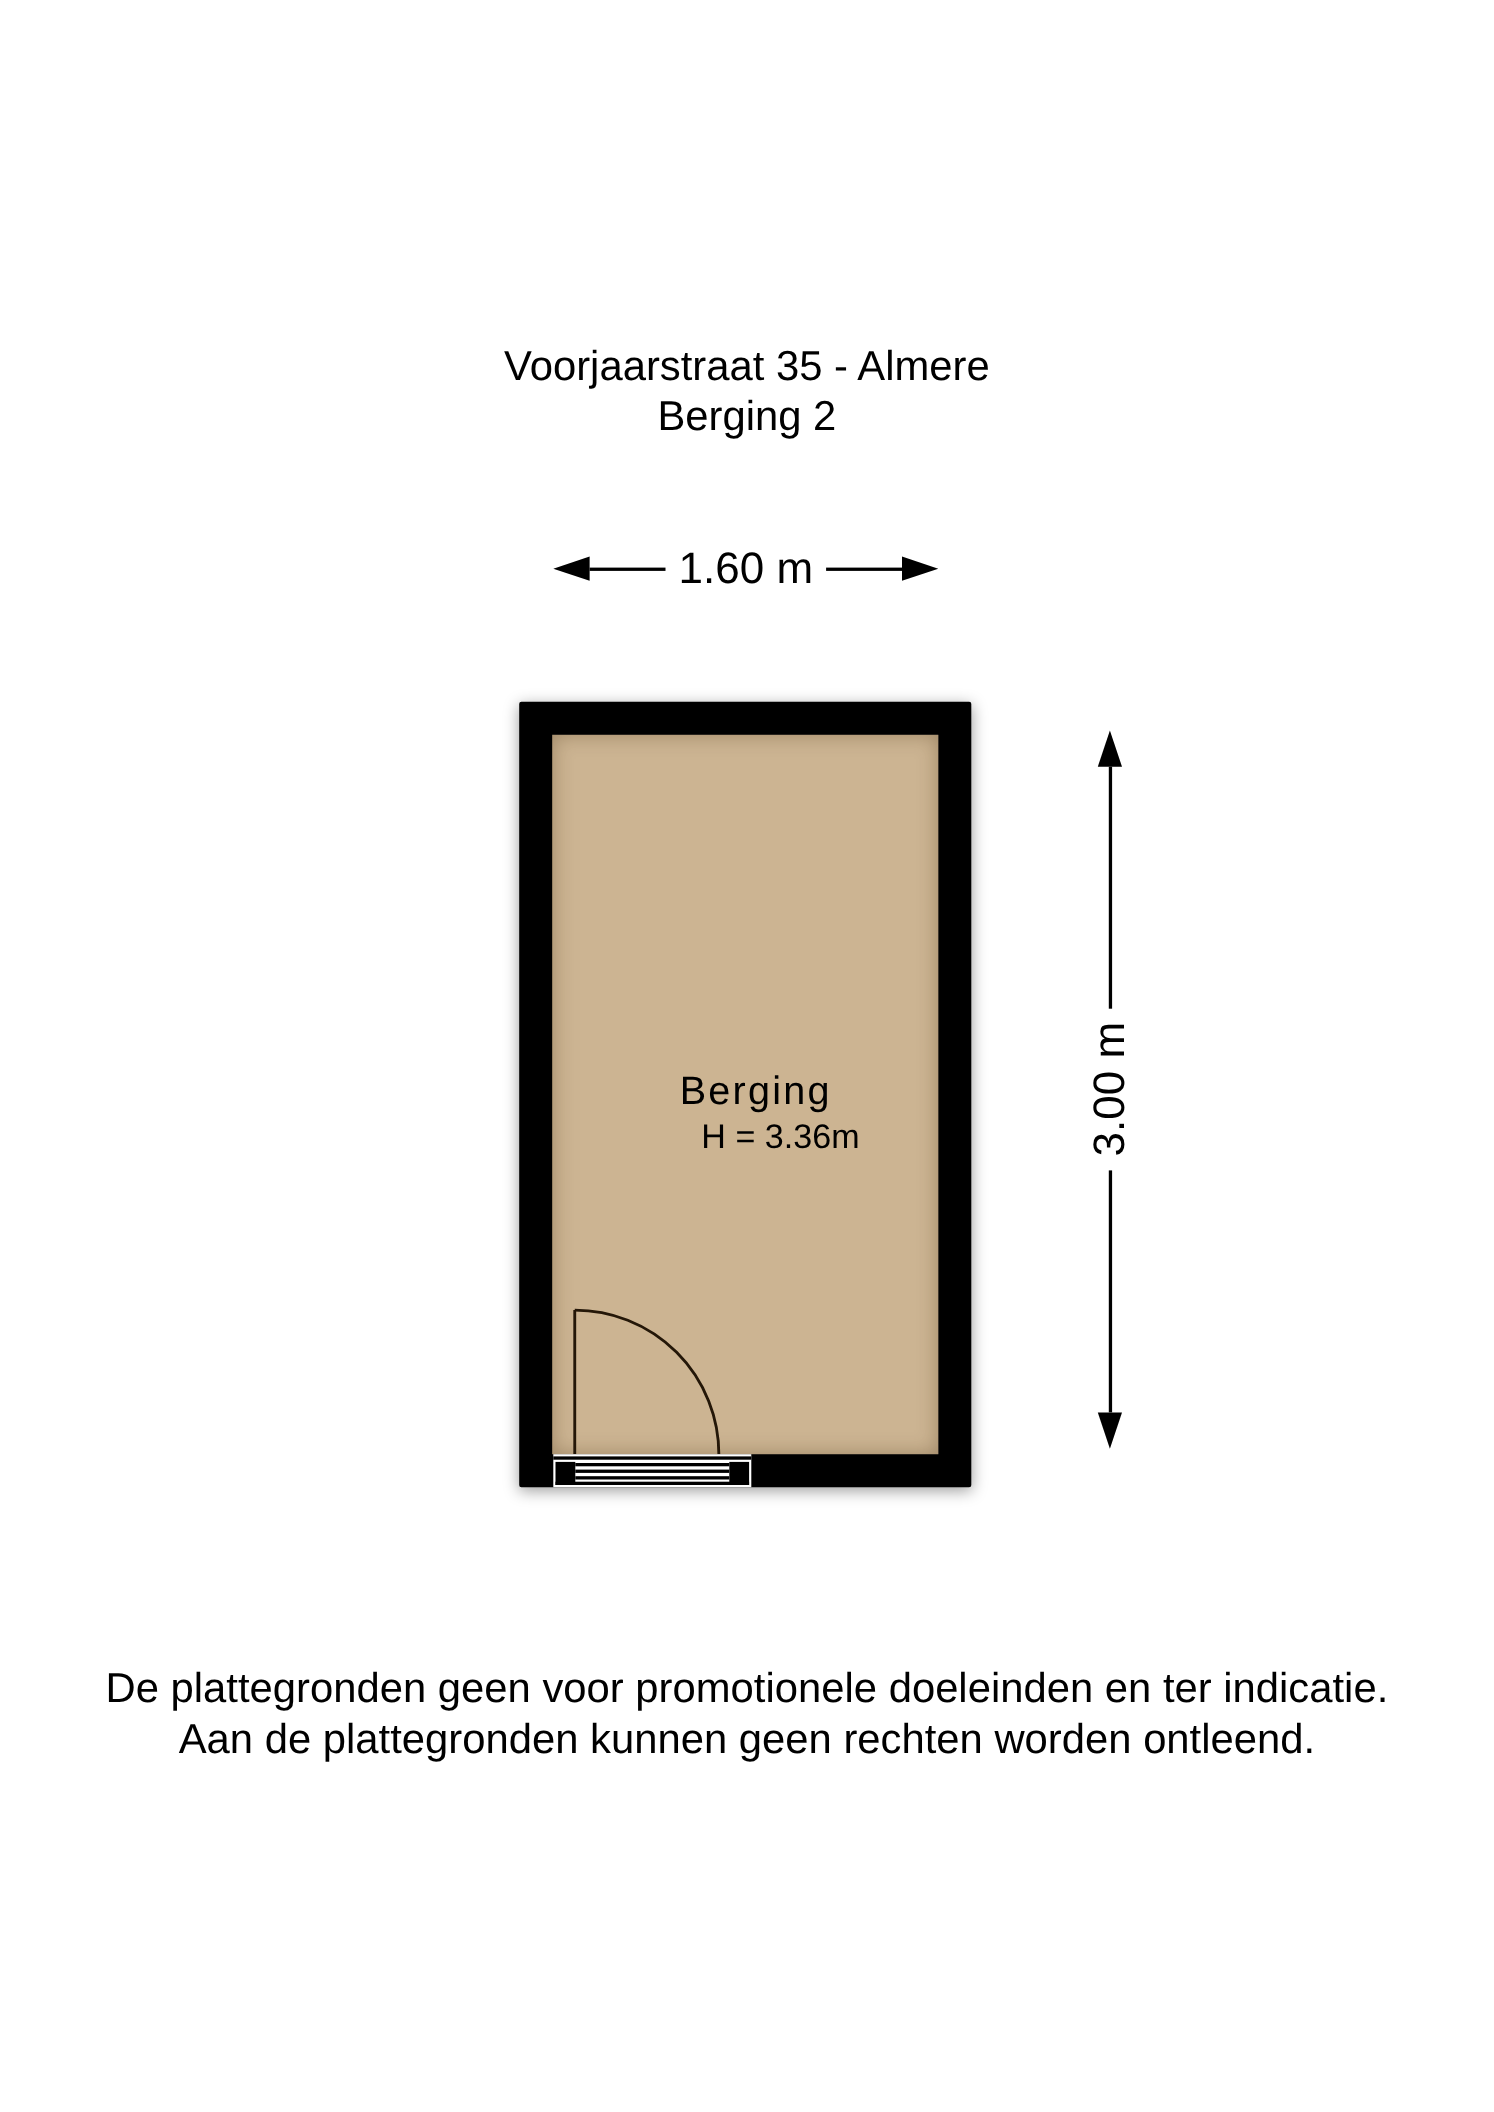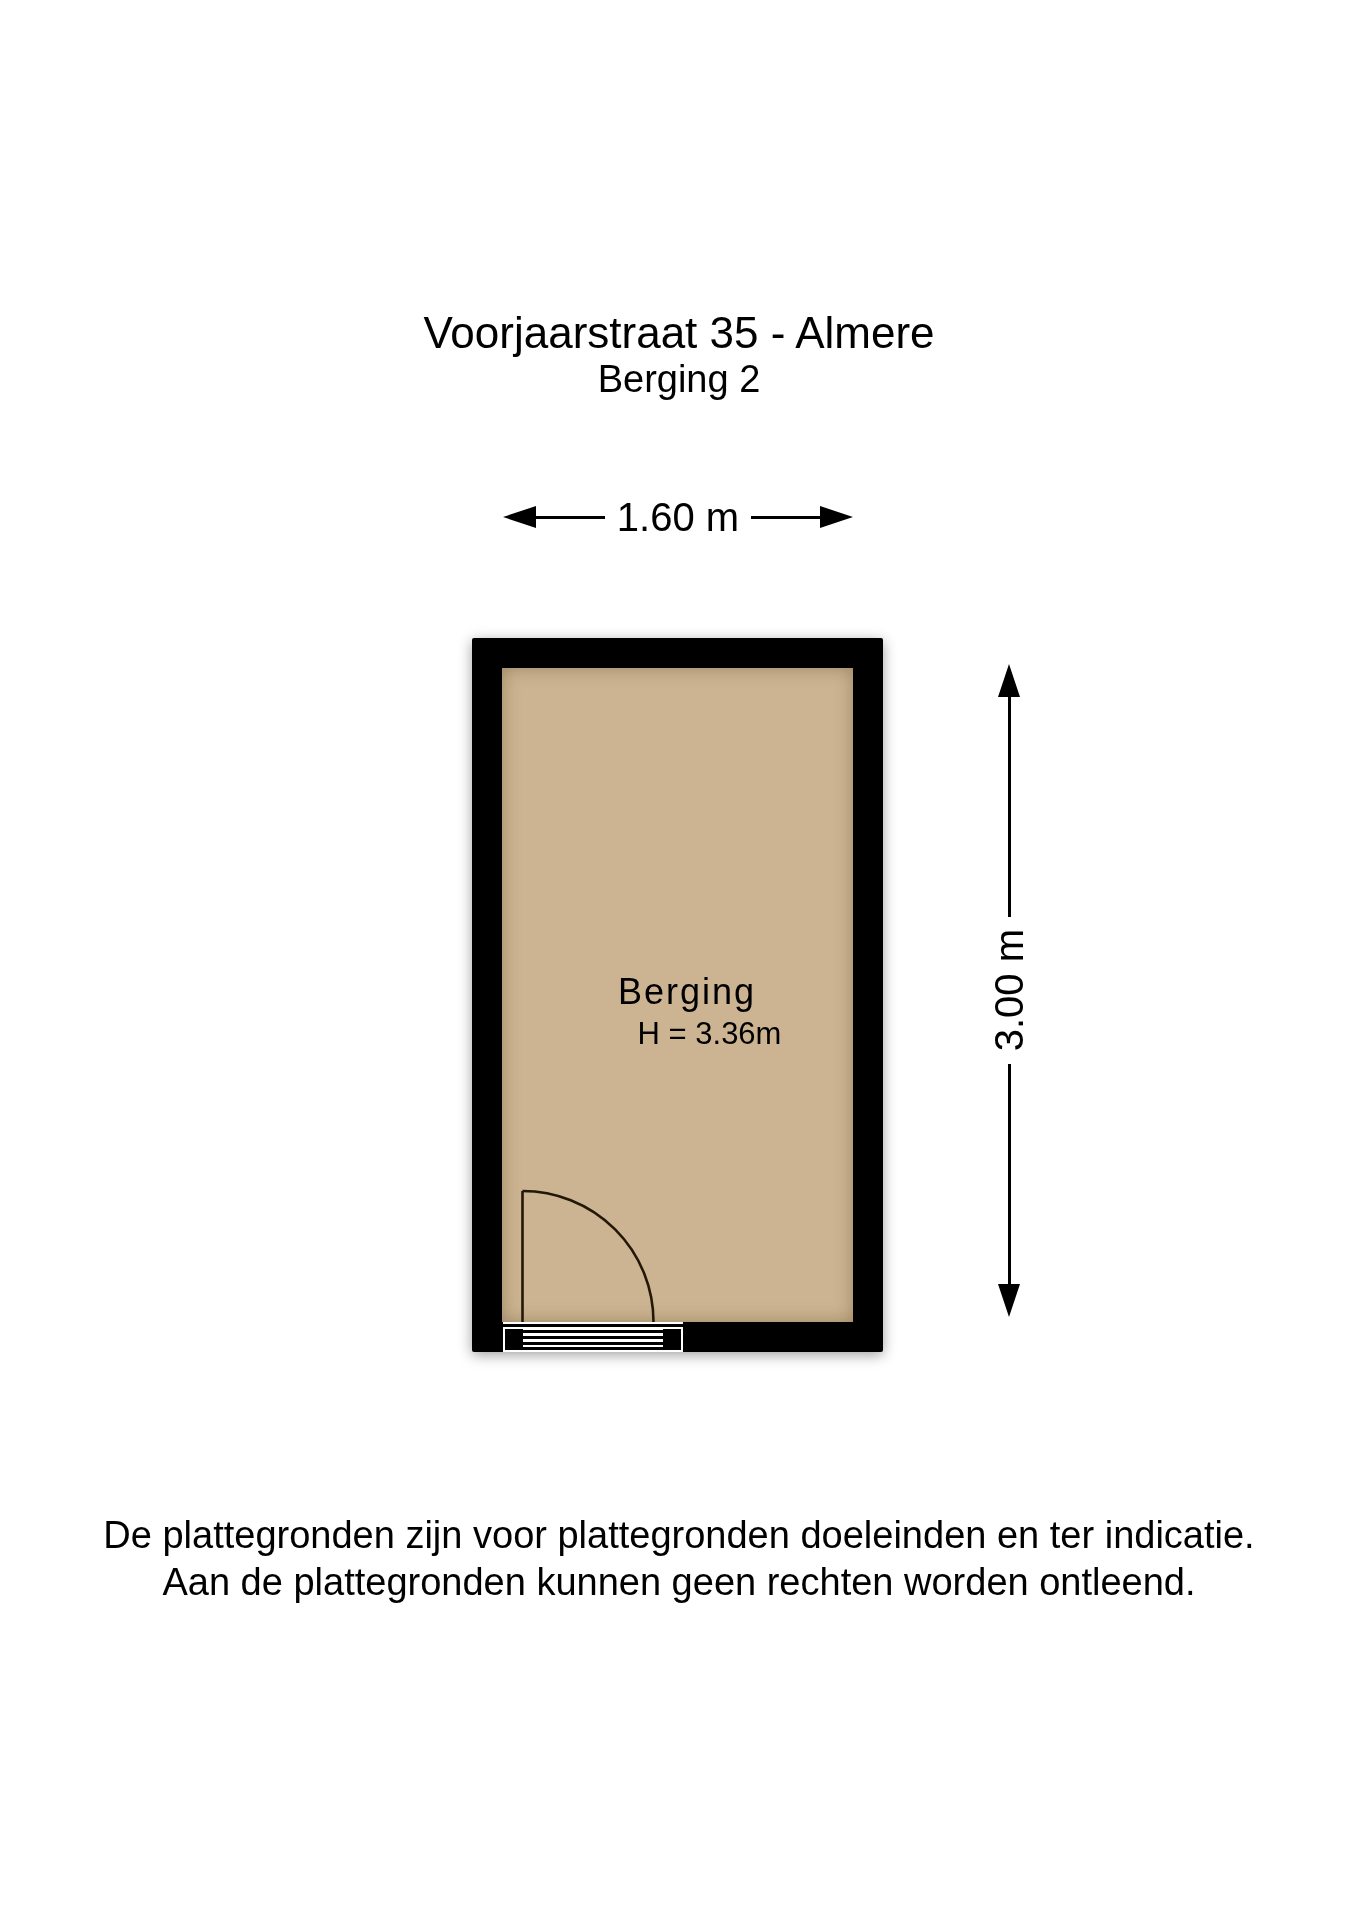--- a/index.html
+++ b/index.html
@@ -22,7 +22,7 @@
     text-align: center;
   }
   .title-line1 {
-    font-size: 44px;
+    font-size: 38px;
     line-height: 46px;
     font-weight: 400;
   }

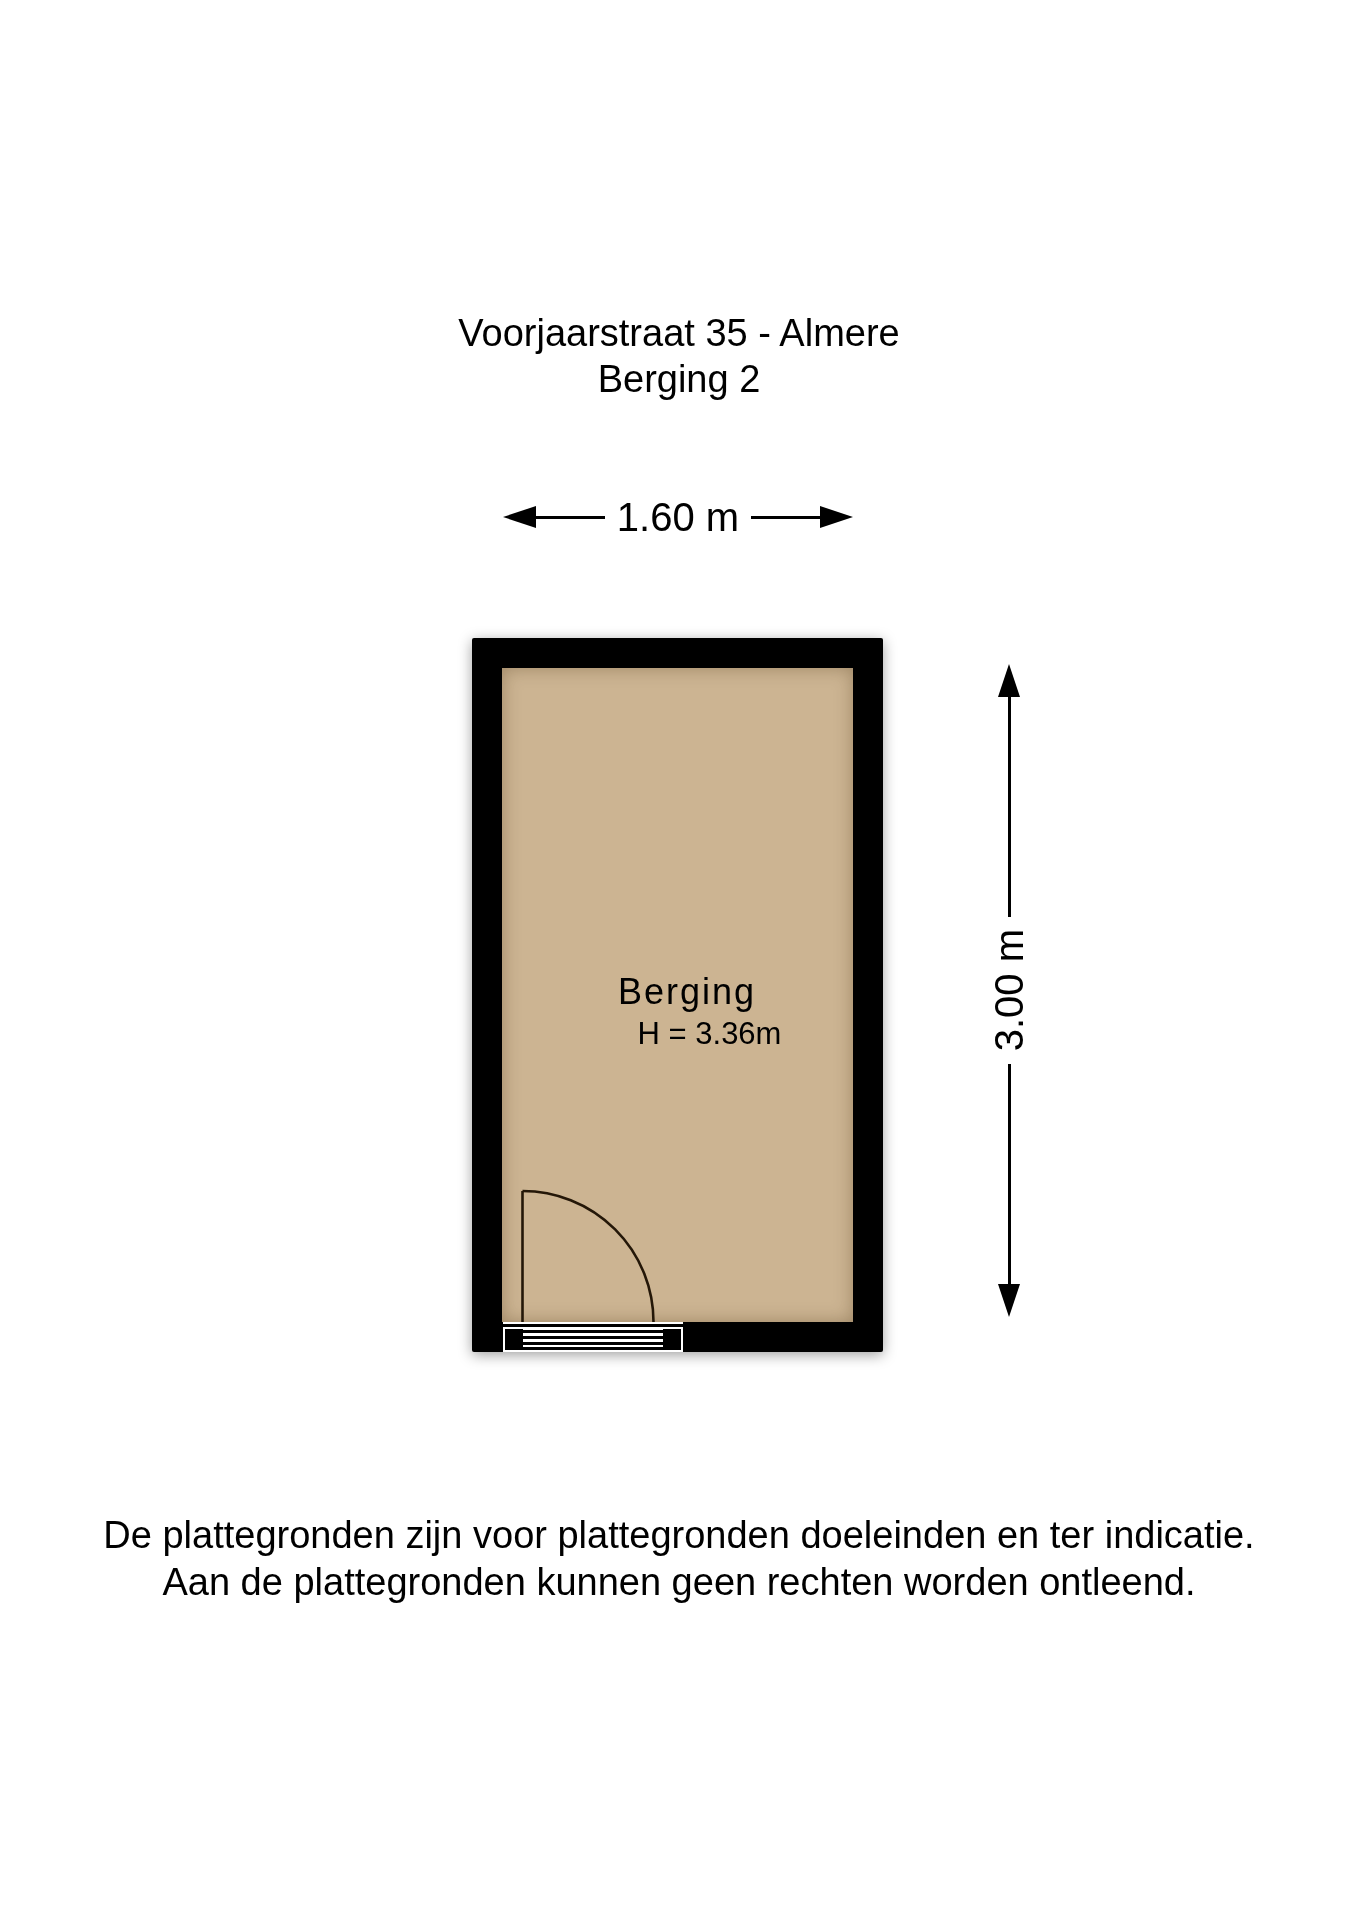--- a/index.html
+++ b/index.html
@@ -240,7 +240,7 @@
 </div>
 
 <div class="footer-block">
-  <div class="footer-line">De plattegronden zijn voor plattegronden doeleinden en ter indicatie.</div>
+  <div class="footer-line">De plattegronden geen voor promotionele doeleinden en ter indicatie.</div>
   <div class="footer-line">Aan de plattegronden kunnen geen rechten worden ontleend.</div>
 </div>
 

